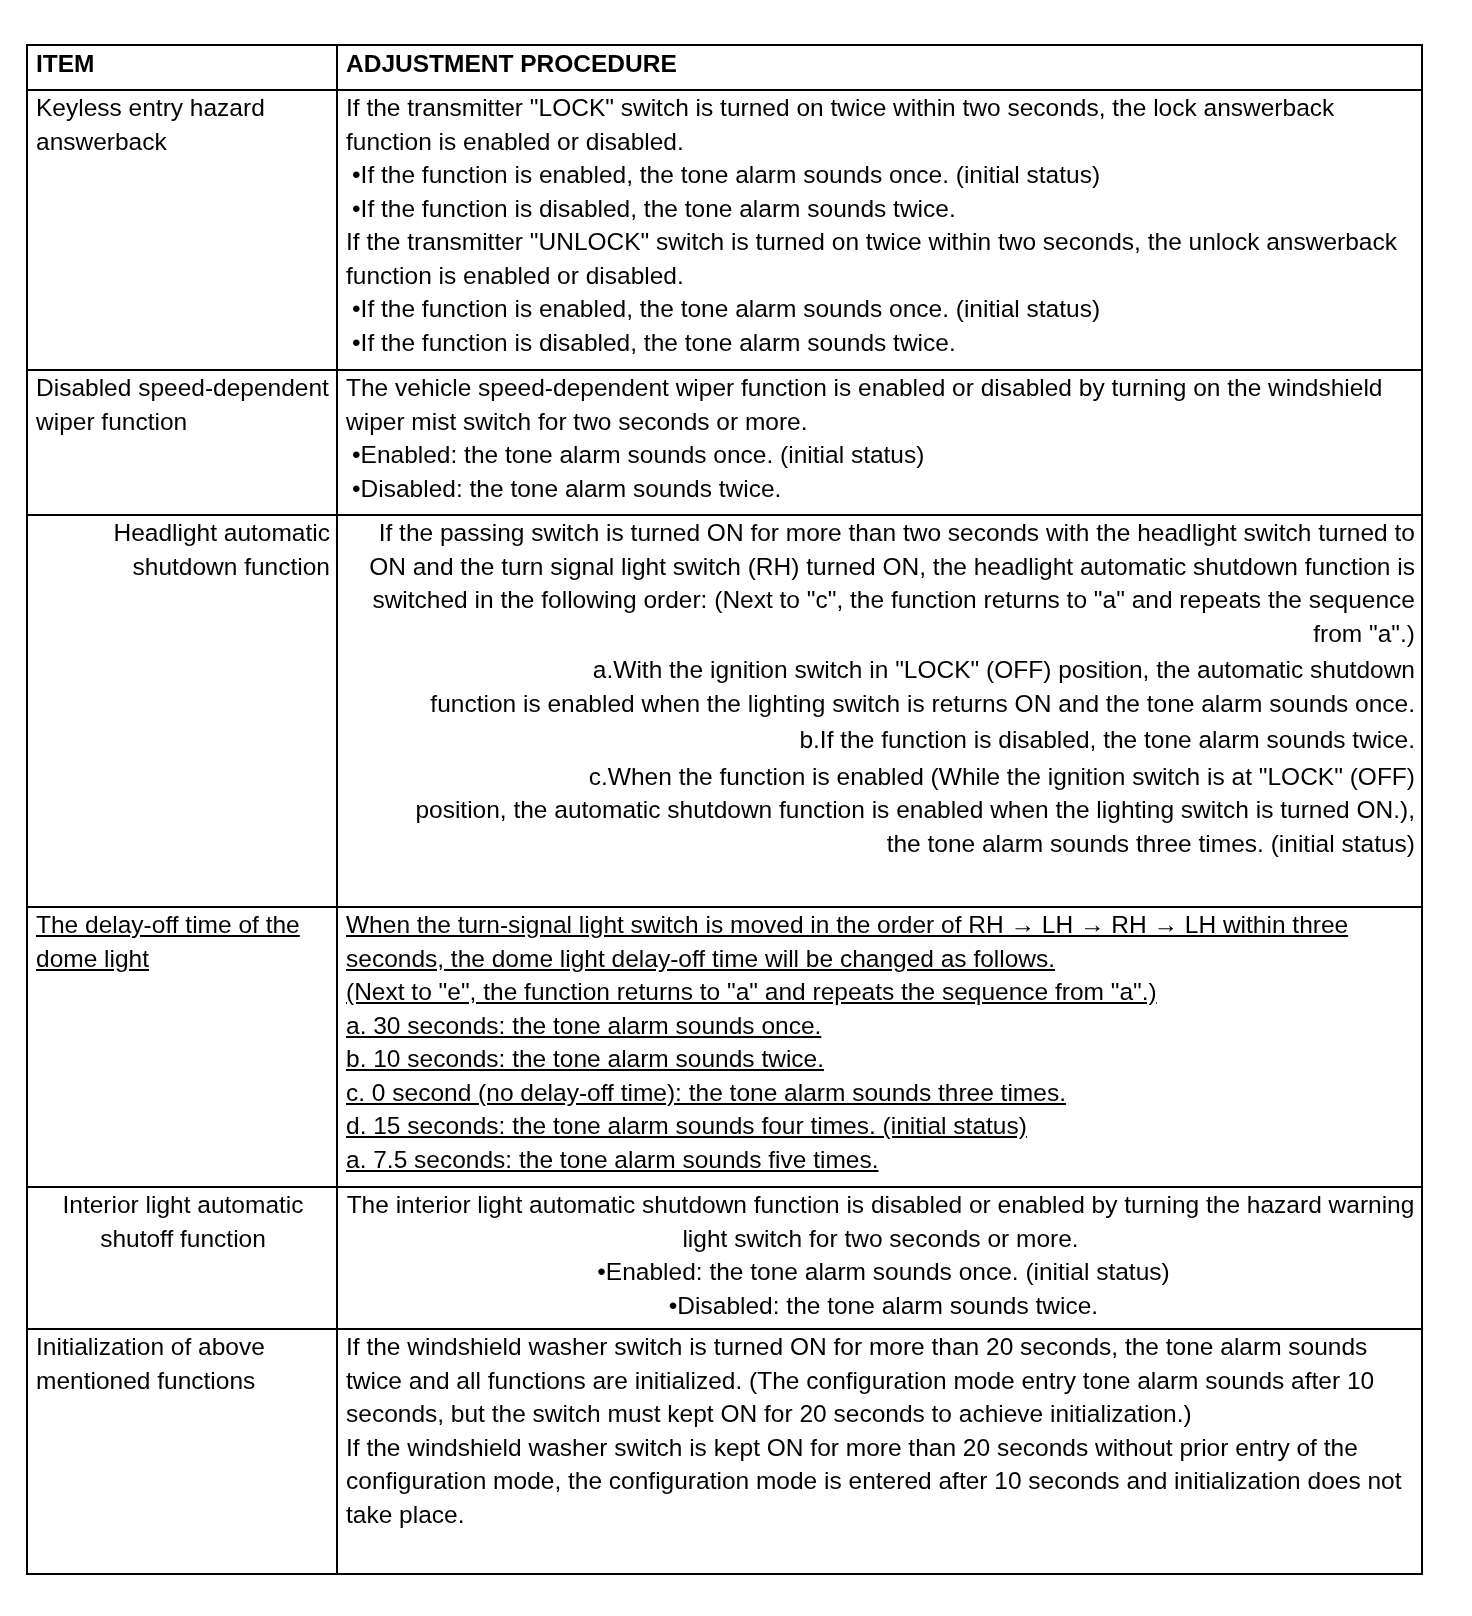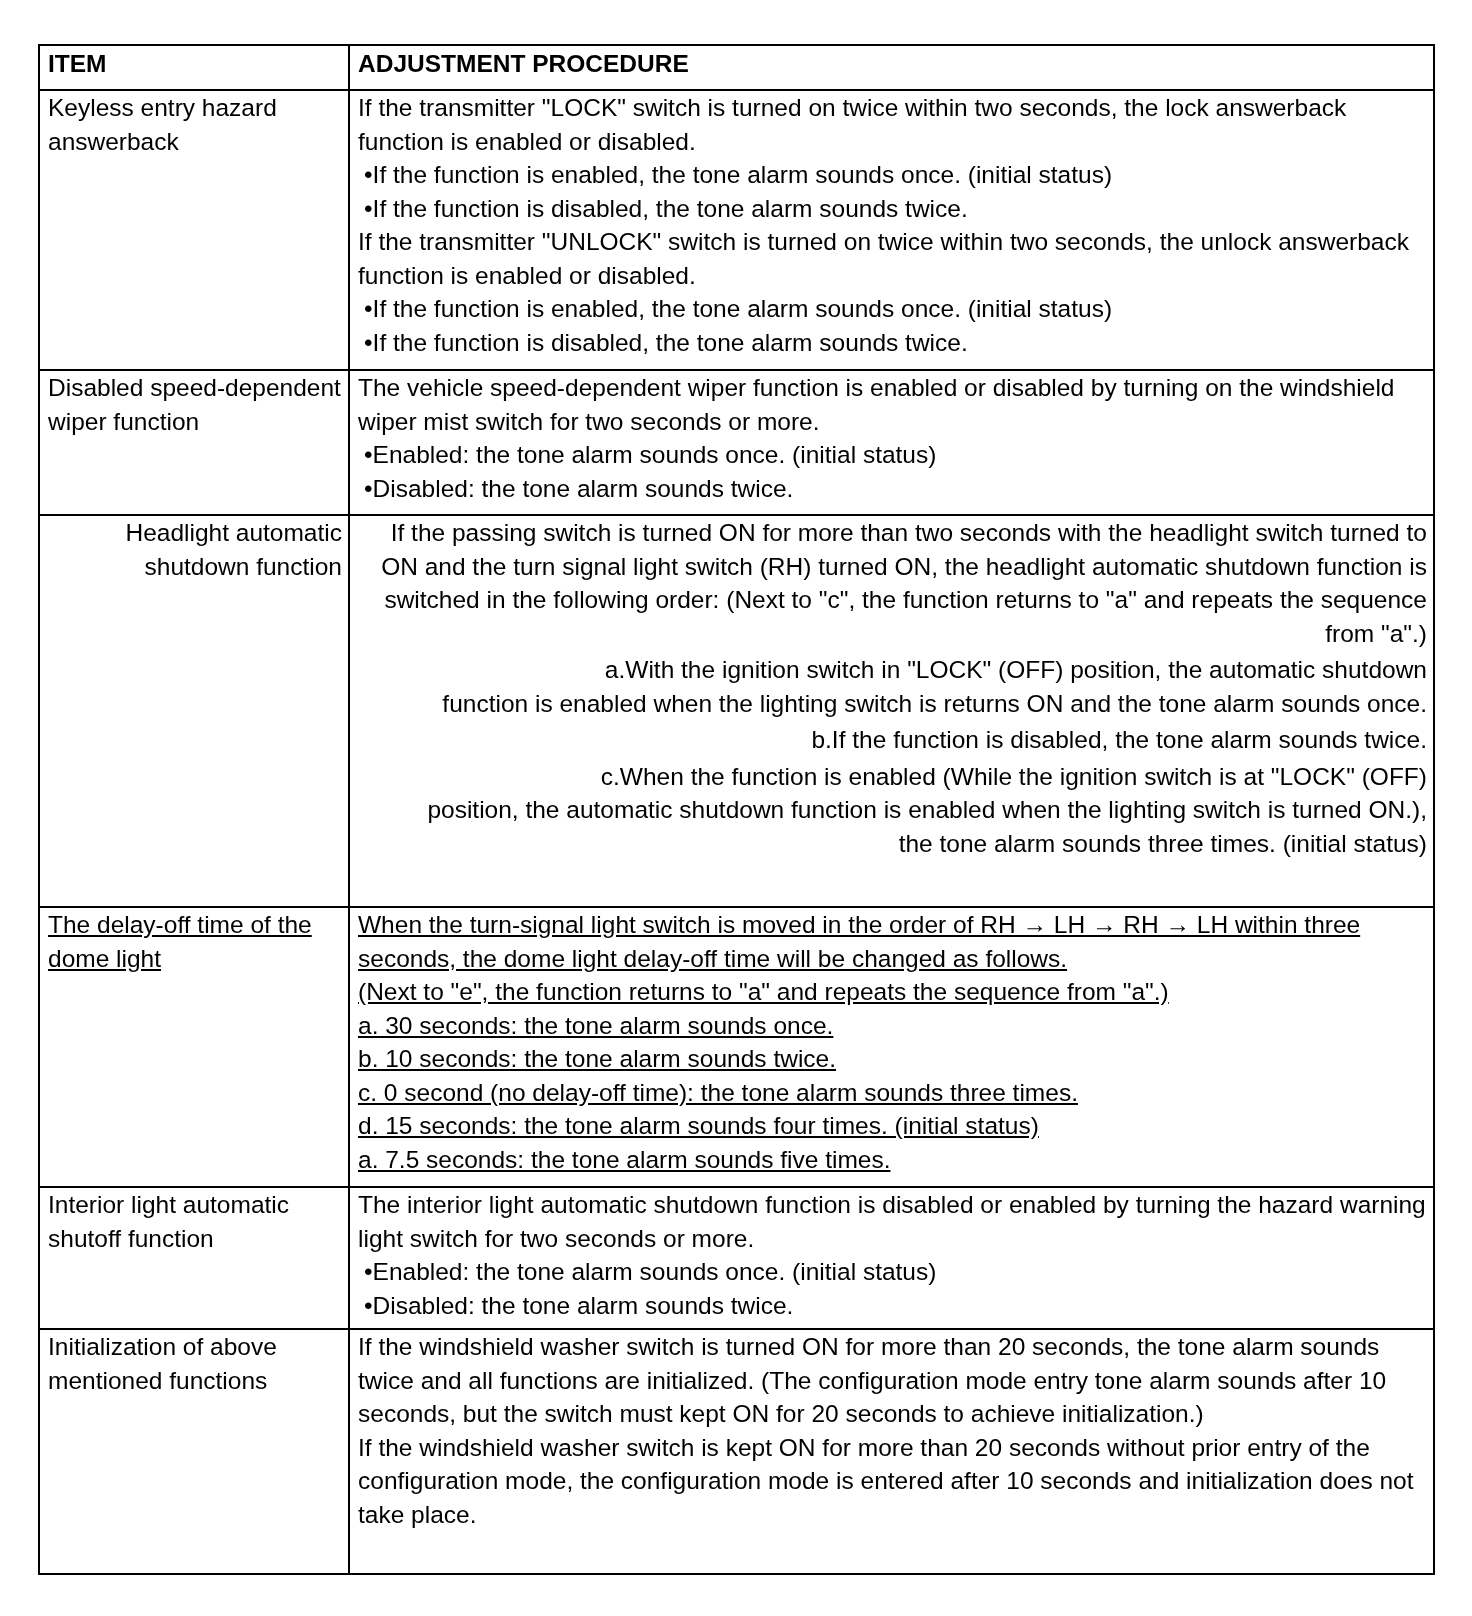--- a/index.html
+++ b/index.html
@@ -5,7 +5,7 @@
   html, body { margin: 0; padding: 0; background: #ffffff; }
   body { width: 1472px; height: 1616px; position: relative; overflow: hidden;
          font-family: "Liberation Sans", sans-serif; color: #000; }
-  table.proc { position: absolute; left: 38px; top: 44px; width: 1395px;
+  table.proc { position: absolute; left: 26px; top: 44px; width: 1395px;
                border-collapse: collapse; table-layout: fixed; }
   table.proc col.c1 { width: 310px; }
   table.proc col.c2 { width: 1085px; }

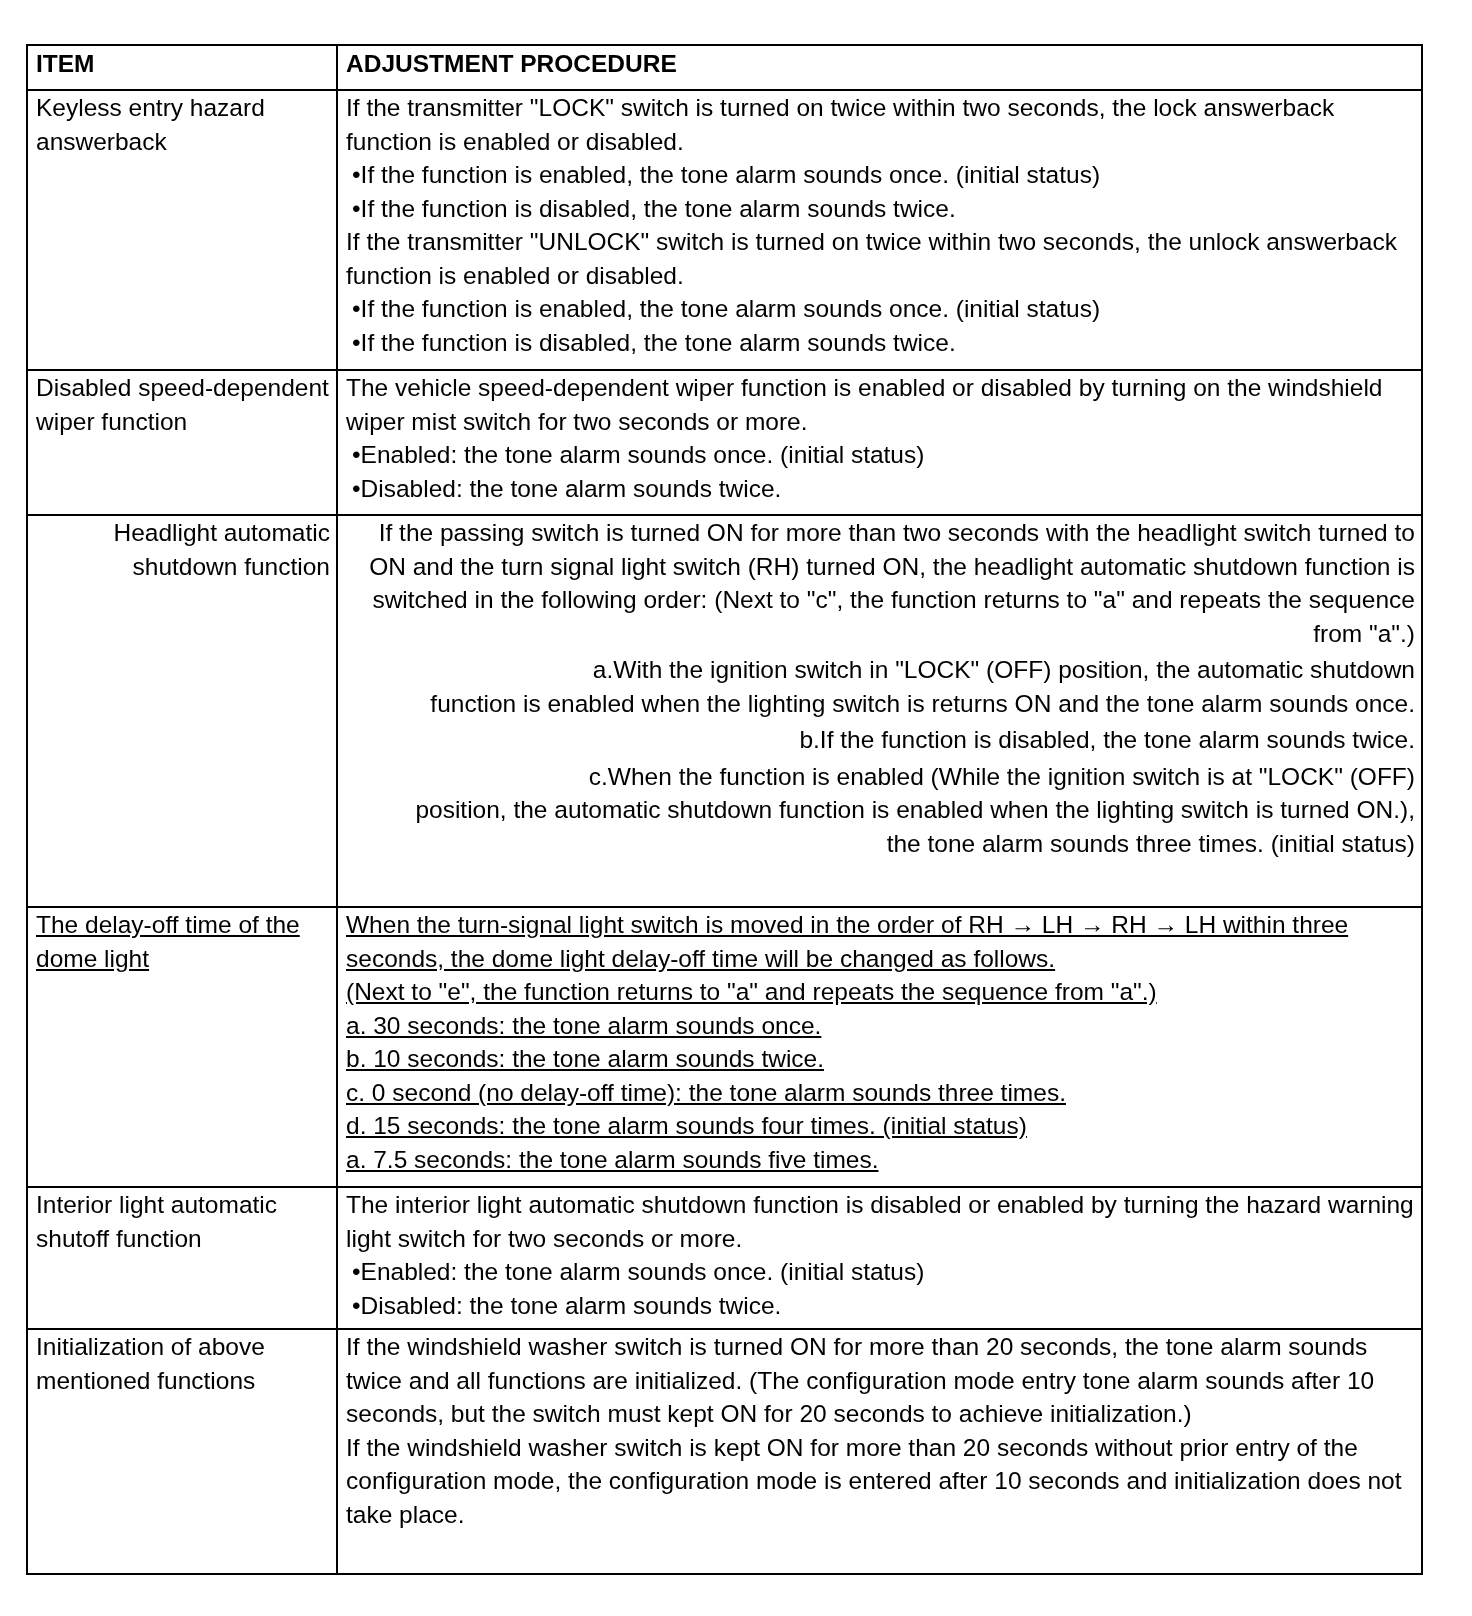--- a/index.html
+++ b/index.html
@@ -20,7 +20,7 @@
   tr.r2 td { height: 143px; }
   tr.r3 td { height: 390px; text-align: right; }
   tr.r4 td { height: 278px; text-decoration: underline; }
-  tr.r5 td { height: 140px; }
+  tr.r5 td { height: 140px; text-align: center; }
   tr.r6 td { height: 243px; }
   td.item { padding-top: 2px; }
   td.proc-cell { padding-top: 2px; }

